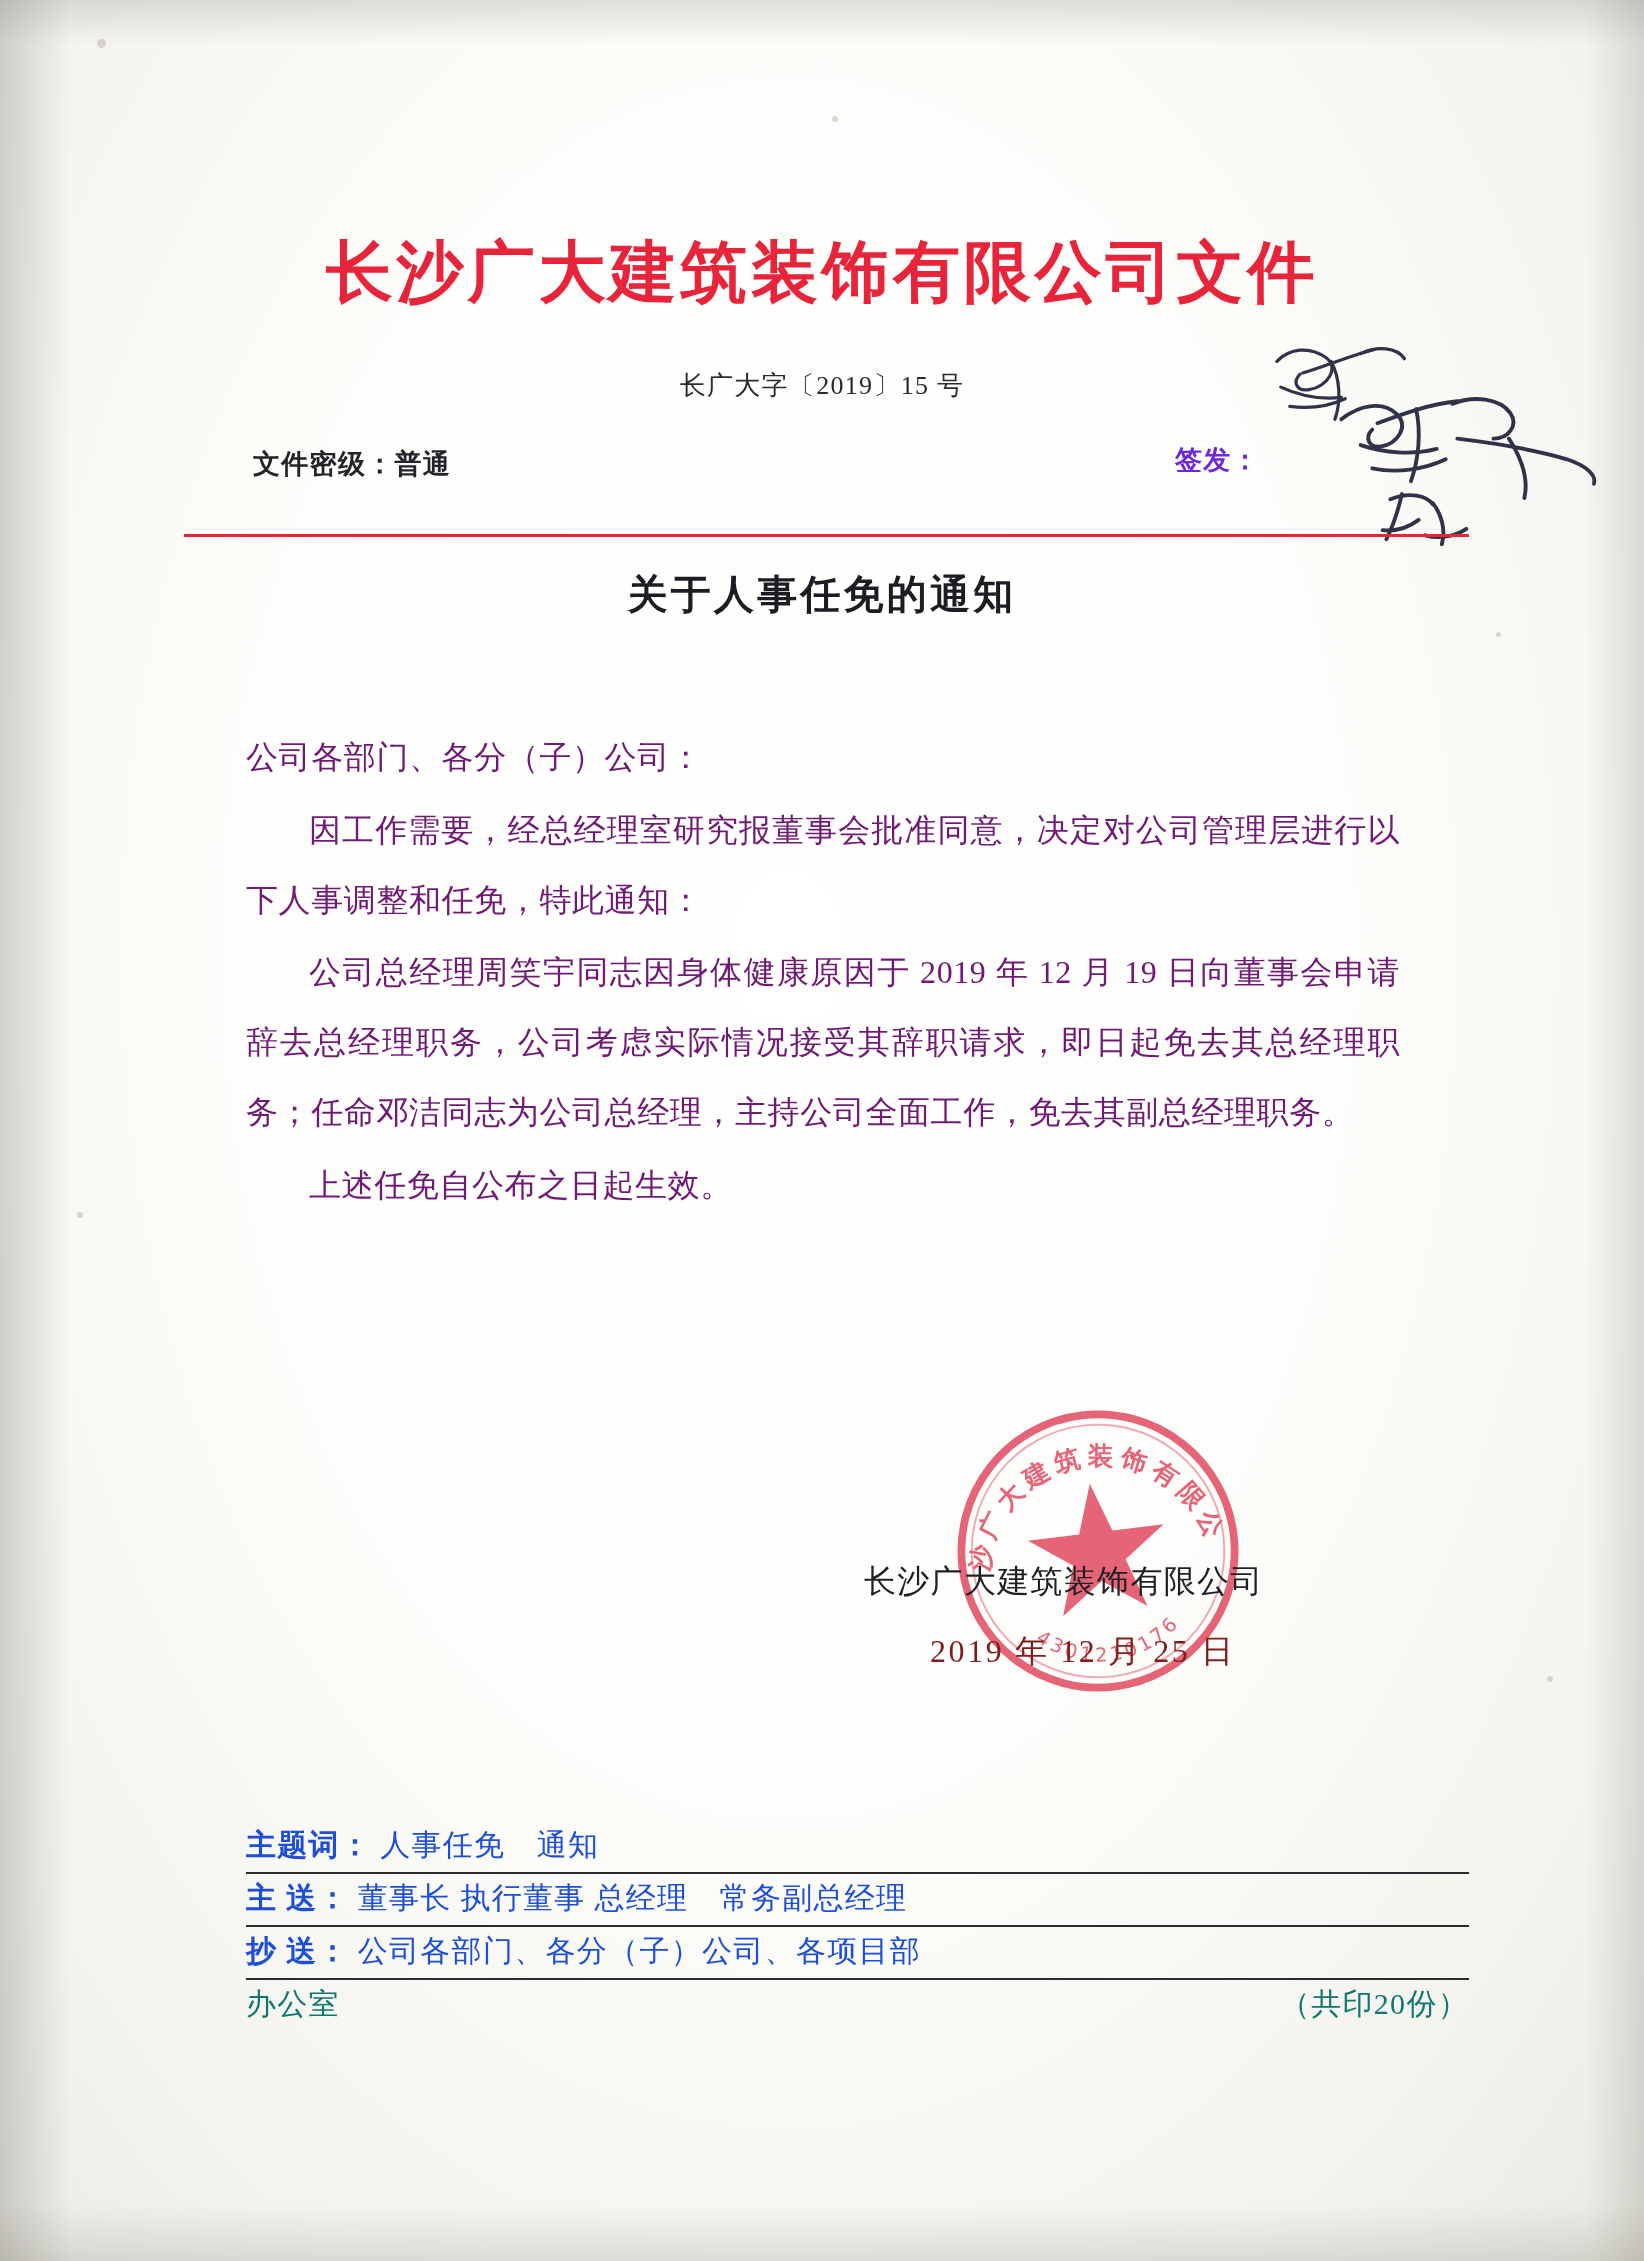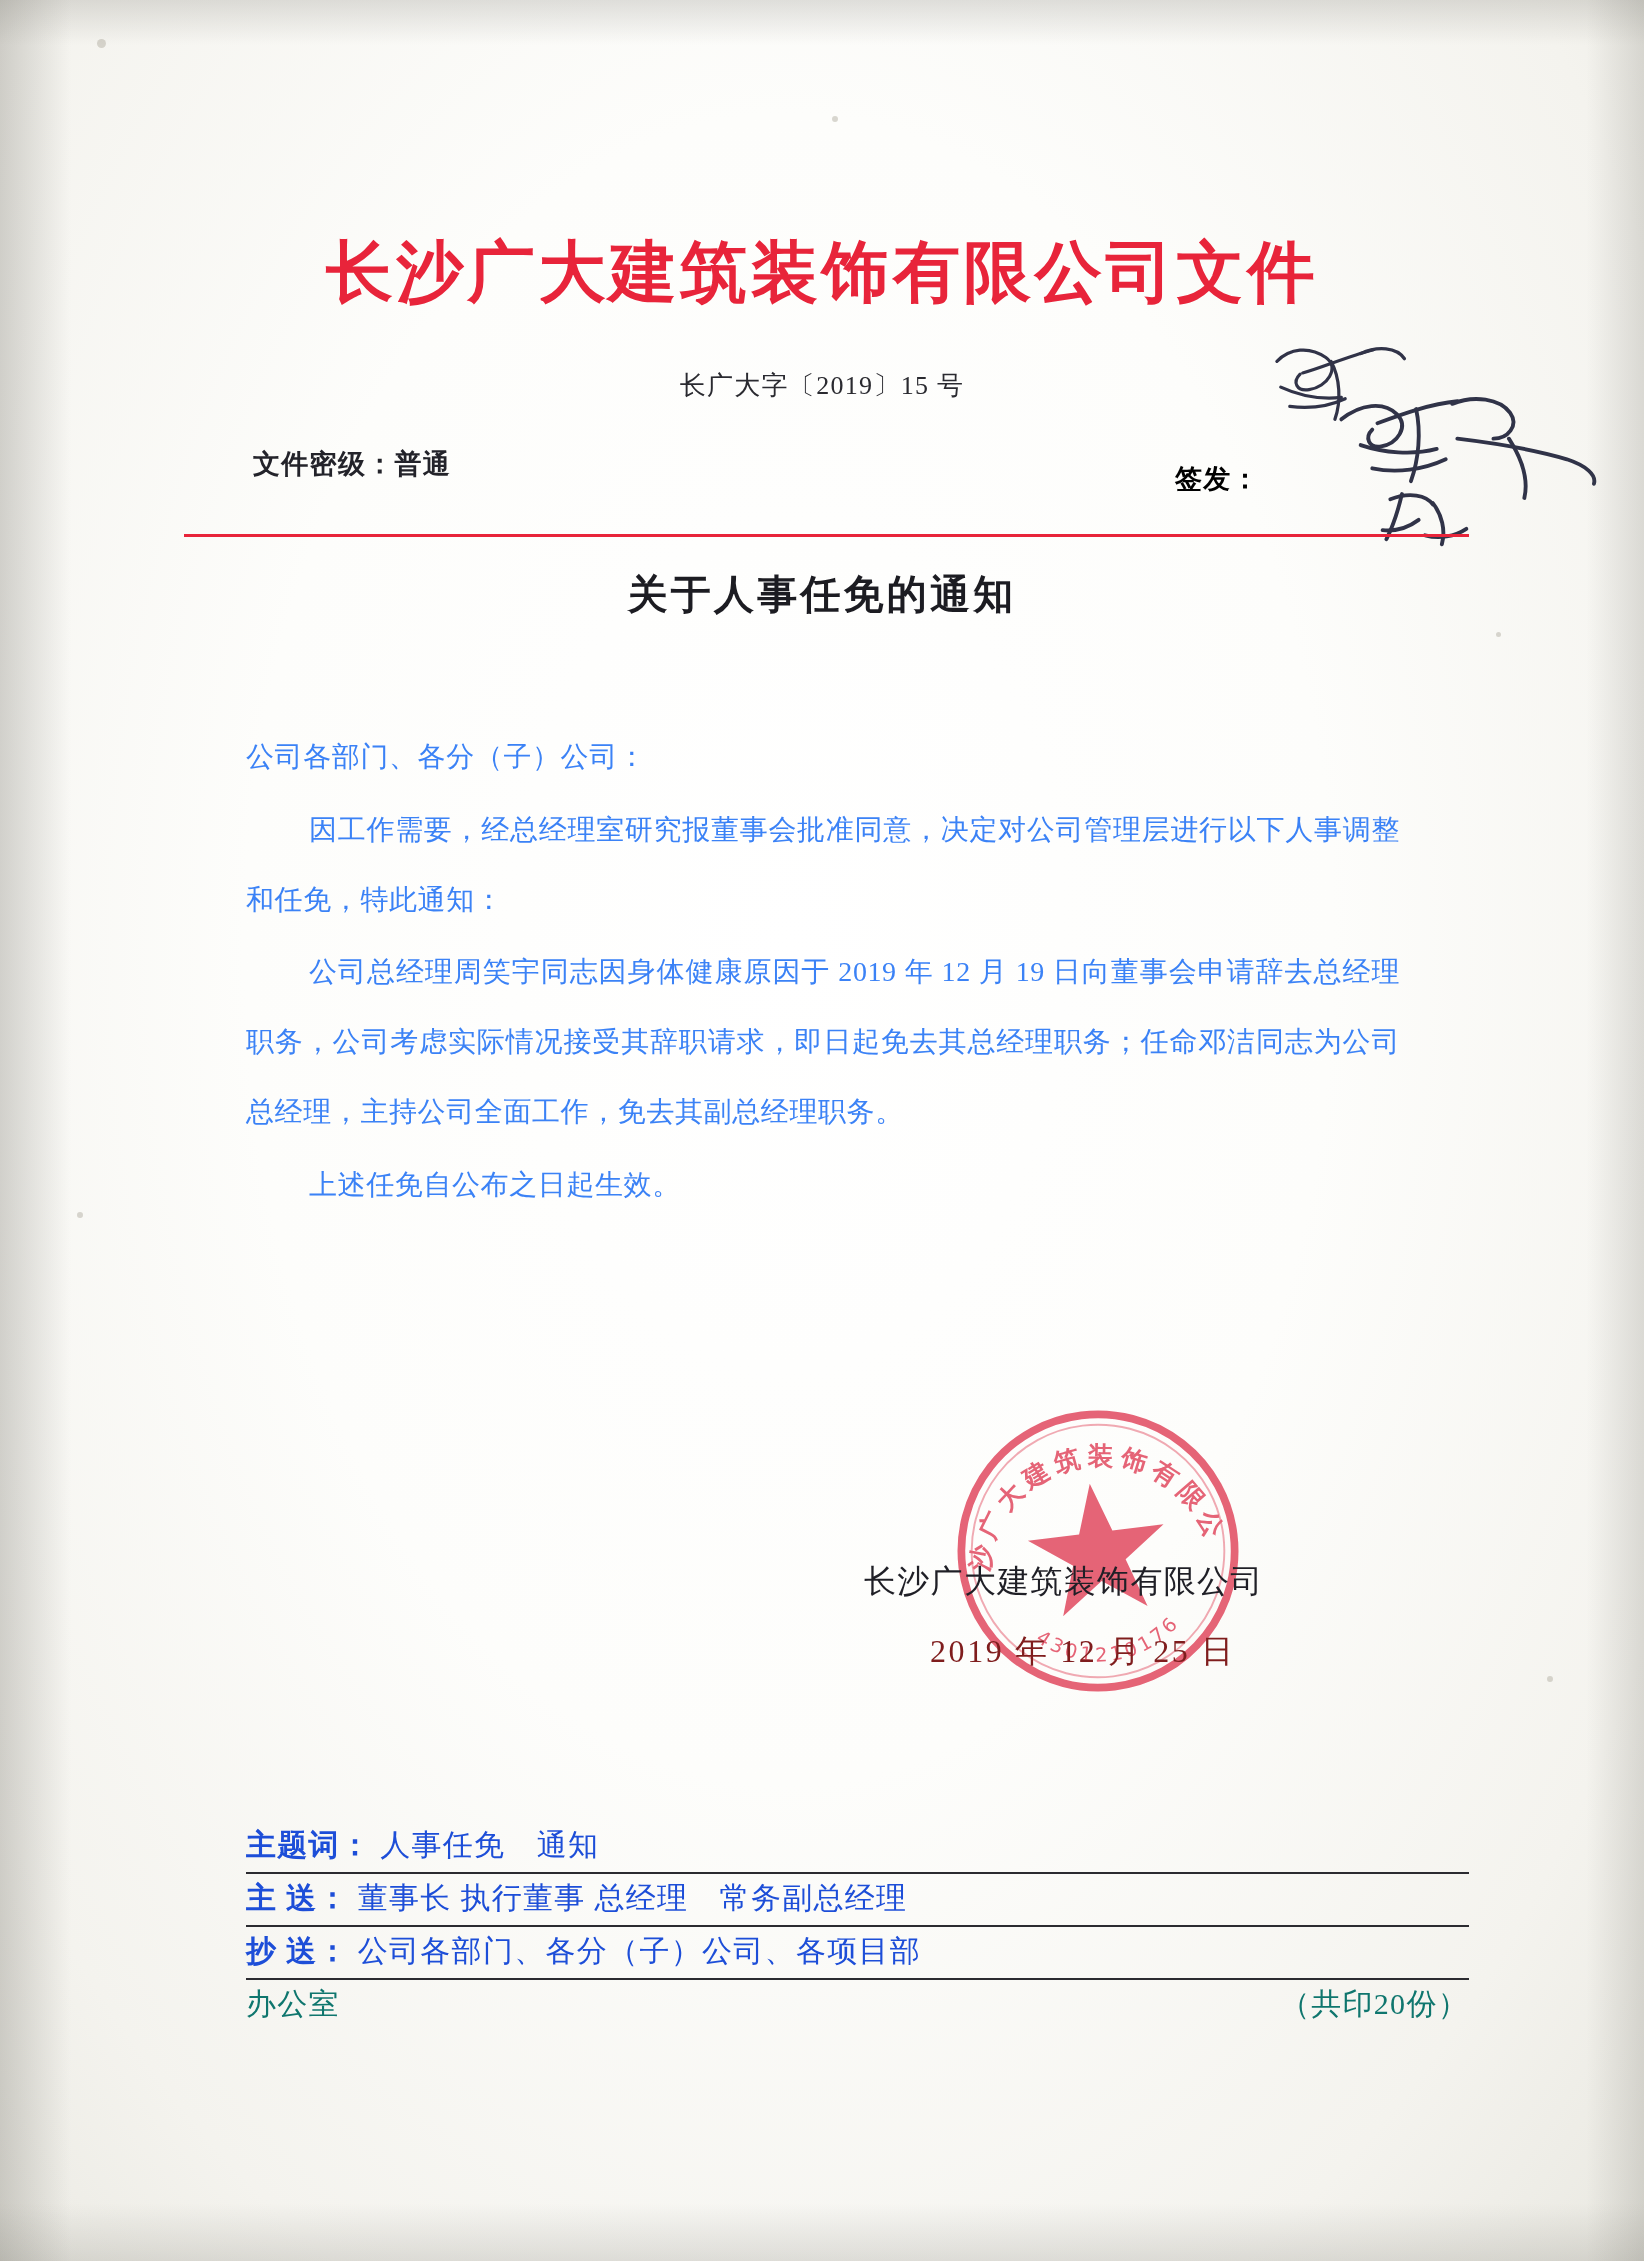--- a/index.html
+++ b/index.html
@@ -84,8 +84,8 @@
   .issuer-label {
     position: absolute;
     left: 1175px;
-    top: 461px;
-    color: #000000;
+    top: 442px;
+    color: #6d28d9;
     font-size: 27px;
     font-weight: bold;
     letter-spacing: 1.3px;

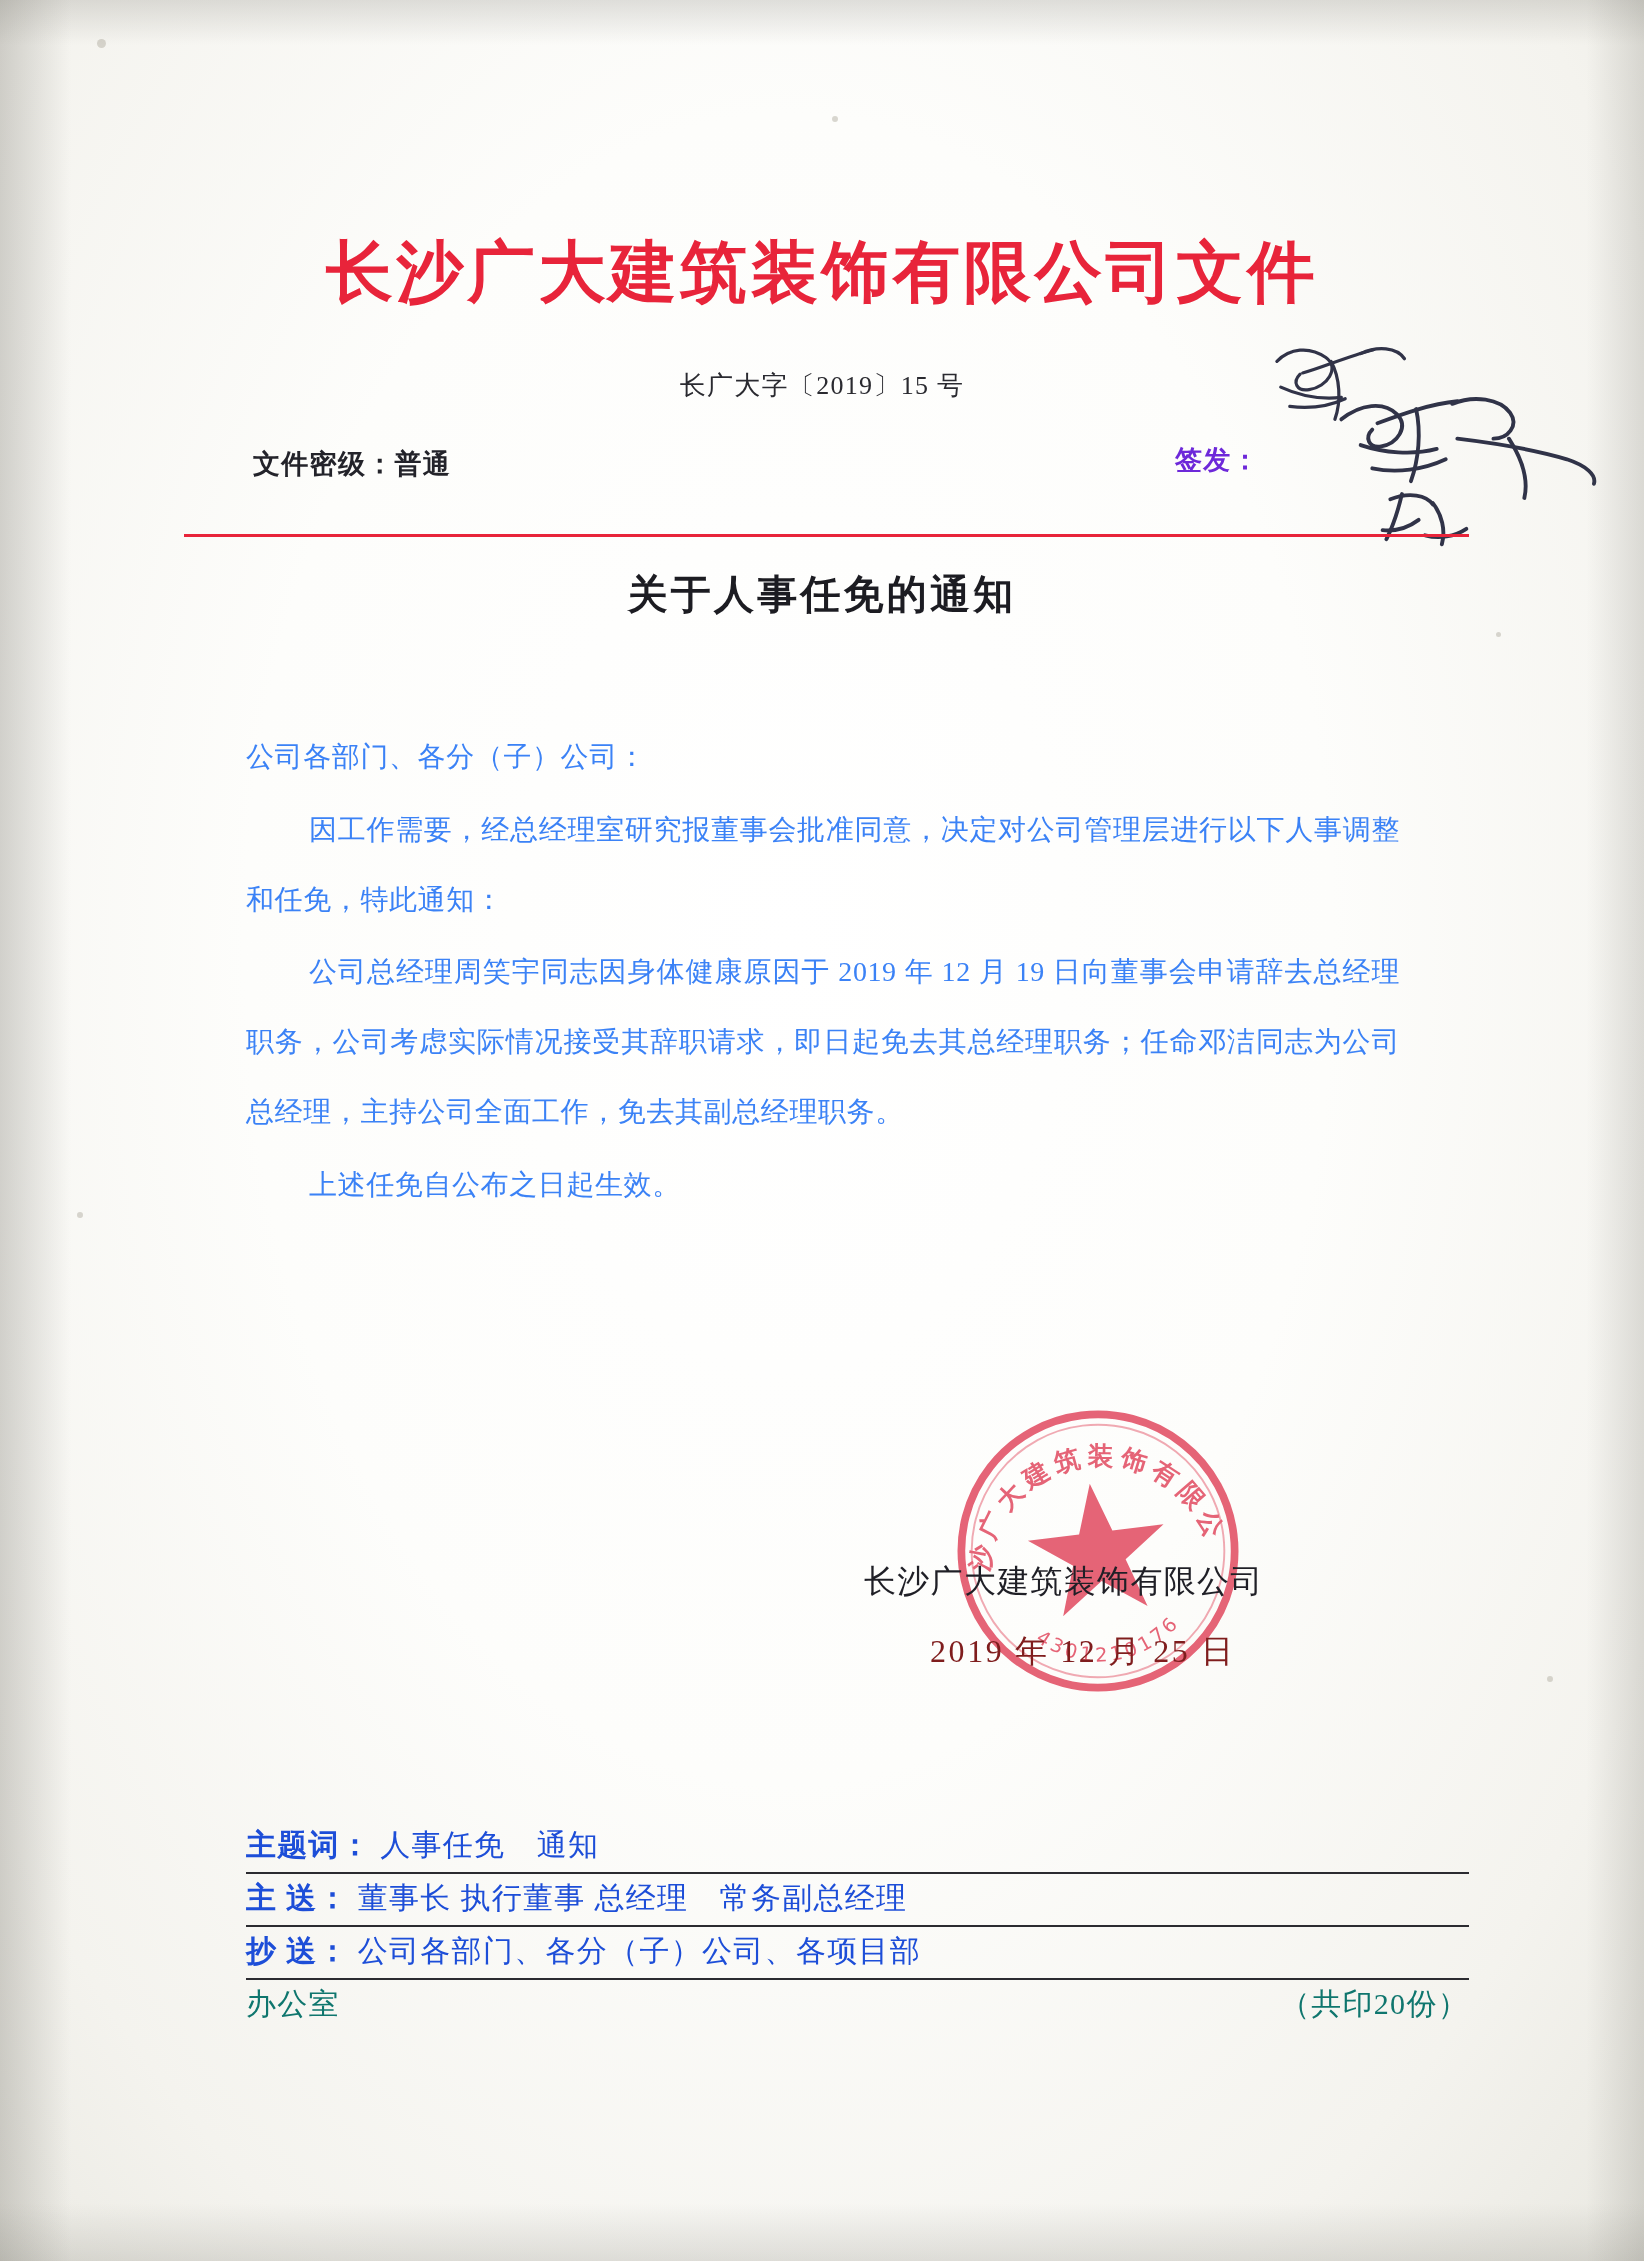--- a/index.html
+++ b/index.html
@@ -117,8 +117,8 @@
     left: 246px;
     width: 1154px;
     top: 722px;
-    color: #3b82f6;
-    font-size: 28px;
+    color: #701a75;
+    font-size: 32px;
     line-height: 70px;
     letter-spacing: 0.6px;
   }

